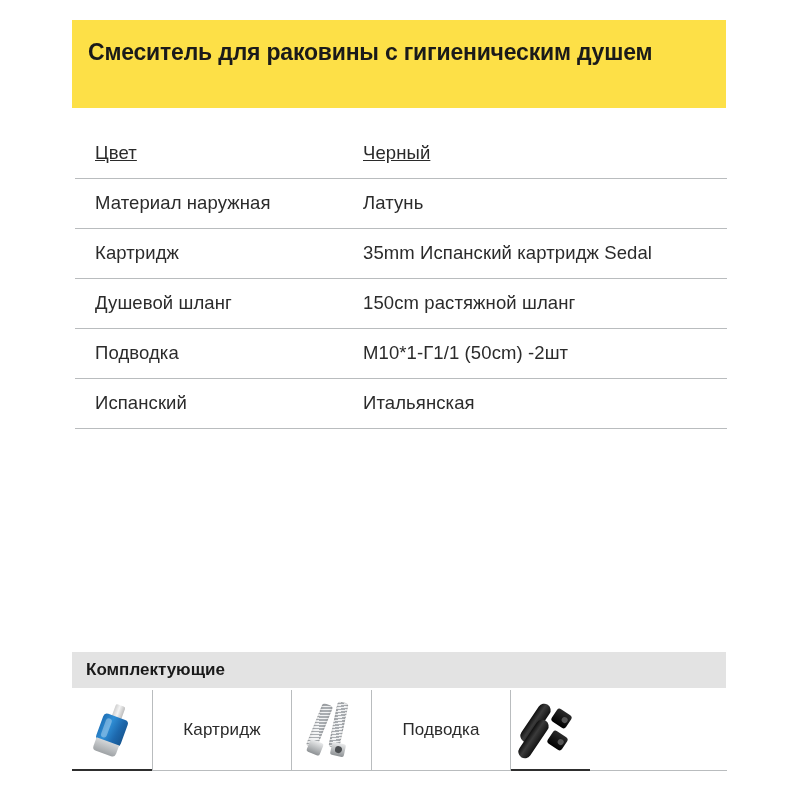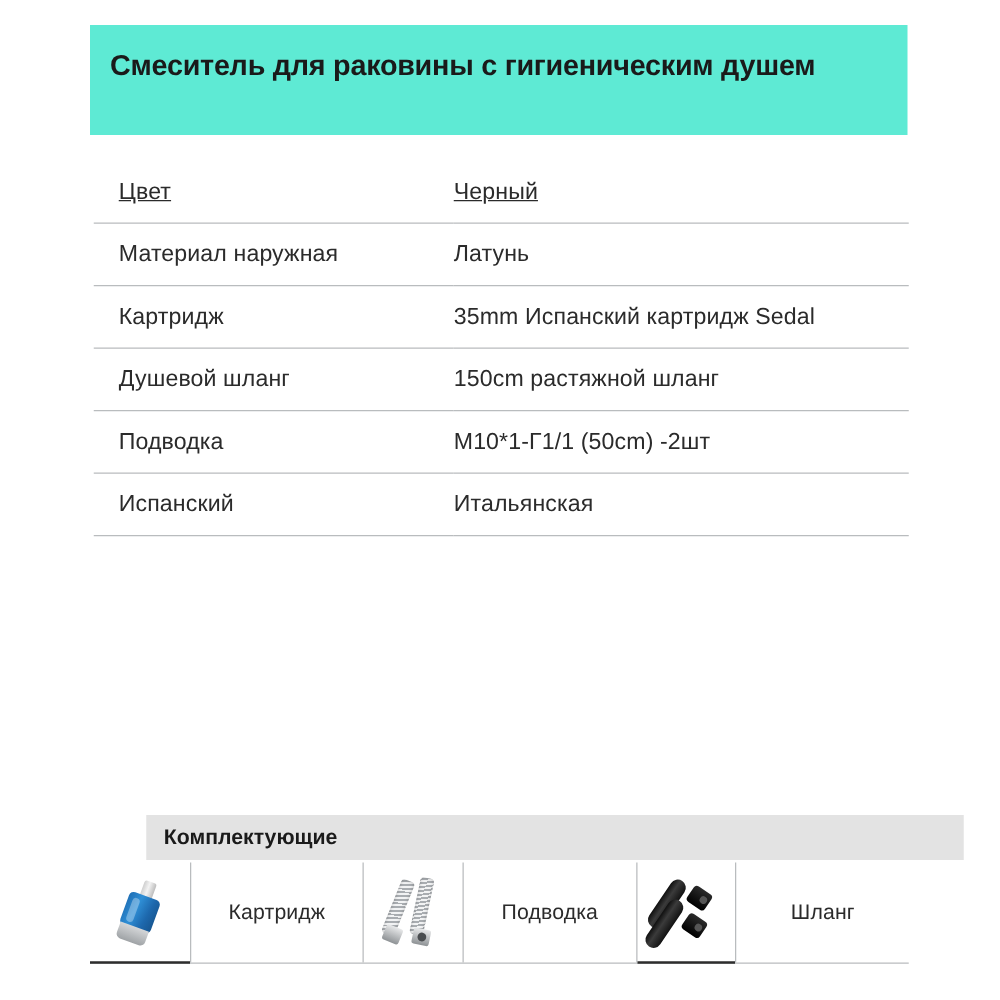--- a/index.html
+++ b/index.html
@@ -31,7 +31,7 @@
     top: 20px;
     width: 654px;
     height: 88px;
-    background: #5eead4;
+    background: #fde047;
     box-sizing: border-box;
     padding: 17px 0 0 16px;
   }

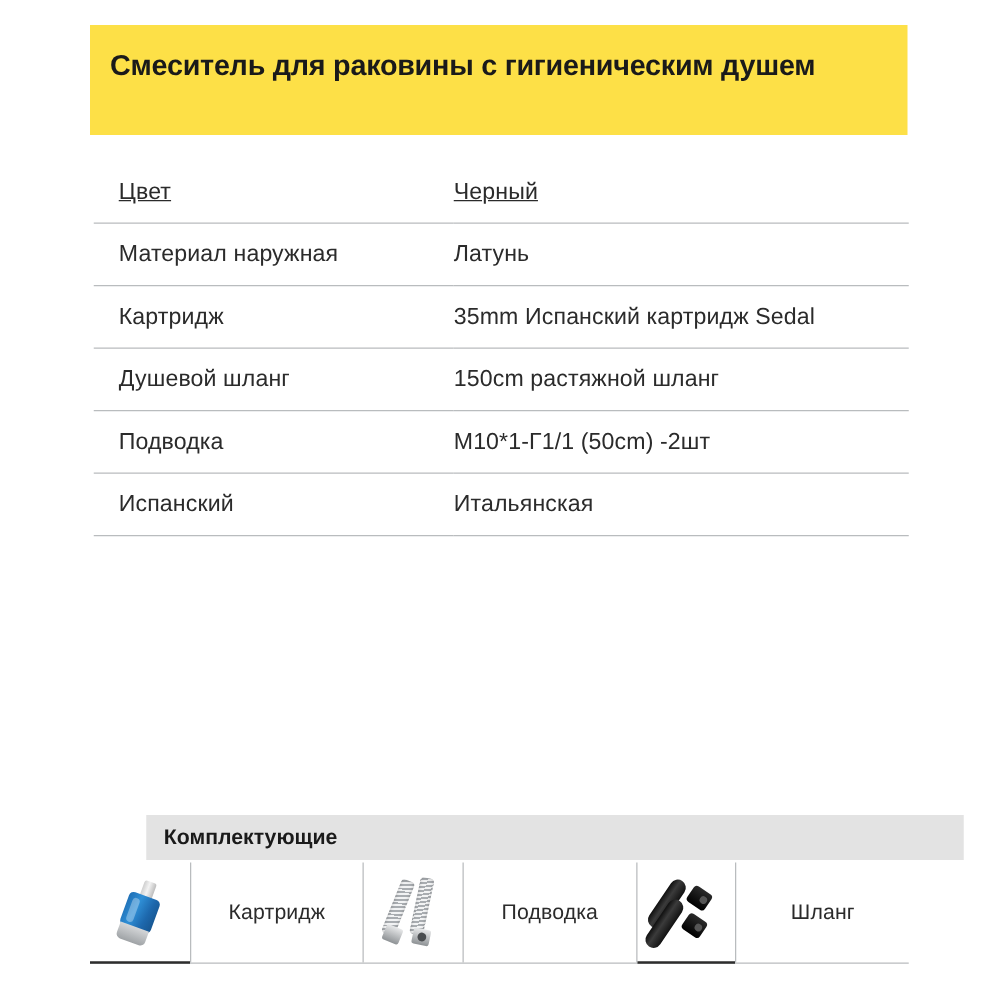--- a/index.html
+++ b/index.html
@@ -90,7 +90,6 @@
     font-size: 17px;
     font-weight: bold;
     color: #1a1a1a;
-    margin-left: 45px;
   }
 
   .parts-table {

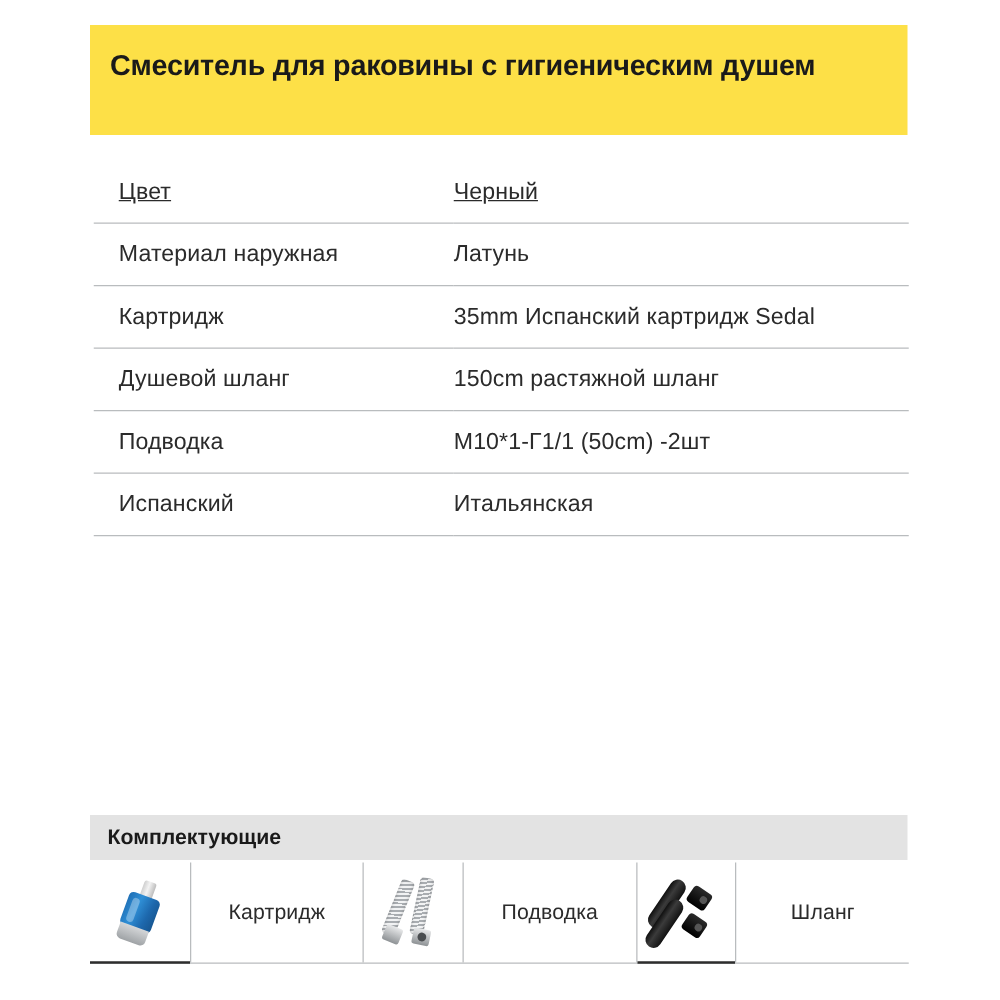--- a/index.html
+++ b/index.html
@@ -316,9 +316,6 @@
       </div>
     </div>
 
-    <div class="part-cell cell-lbl">
-      <span class="part-label">Шланг</span>
-    </div>
 
   </div>
 

